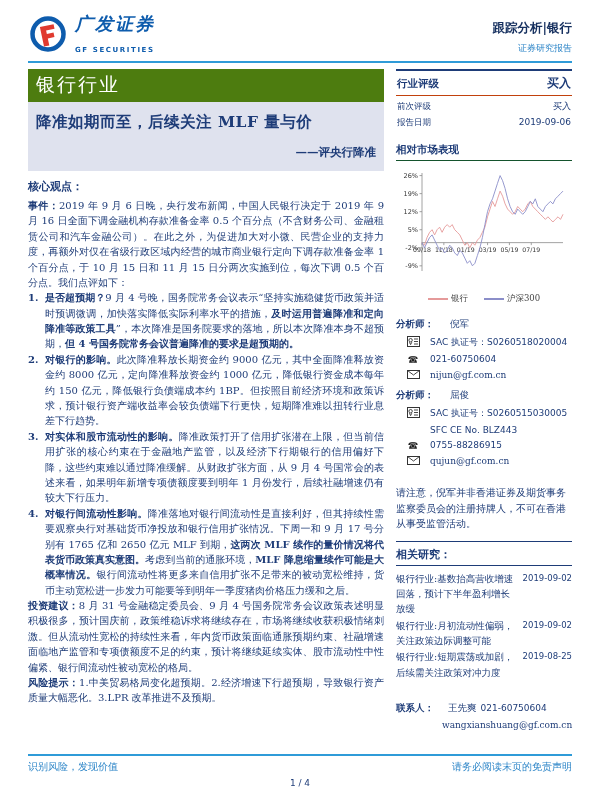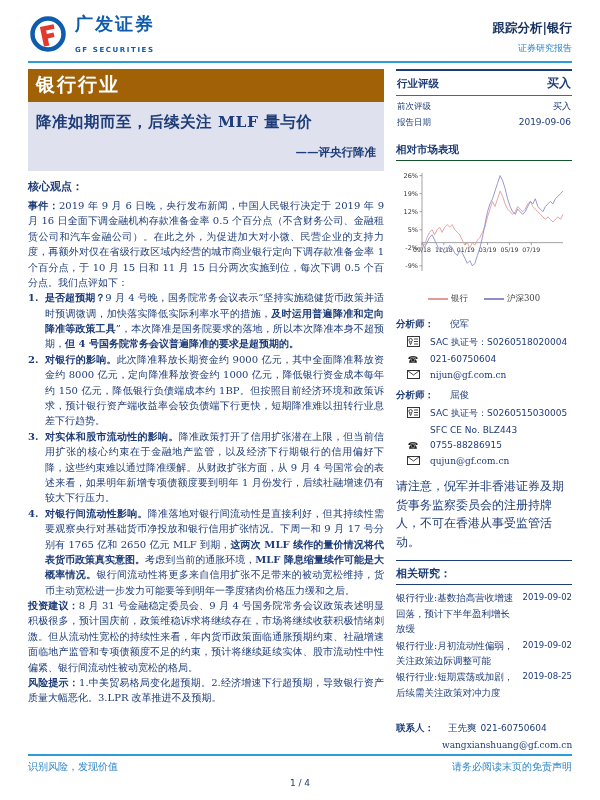--- a/index.html
+++ b/index.html
@@ -10,7 +10,7 @@
   
   .hdr{display:flex;justify-content:space-between;align-items:flex-start;}
   .brand{display:flex;align-items:center;gap:7px;}
-  .brand-cn{font-family:"DejaVu Sans",sans-serif;font-weight:bold;font-size:18px;color:#0e5cad;letter-spacing:2px;line-height:1.1;}
+  .brand-cn{font-family:"DejaVu Sans",sans-serif;font-weight:bold;font-size:18px;color:#0e5cad;letter-spacing:2px;line-height:1.1;font-style:italic;}
   .brand-en{font-family:"DejaVu Sans",sans-serif;font-weight:bold;font-size:7px;color:#0e5cad;letter-spacing:1.6px;margin-top:12px;}
   .hdr-right{text-align:right;padding-top:6px;}
   .report-type{font-weight:bold;font-size:12.5px;color:#16305f;}

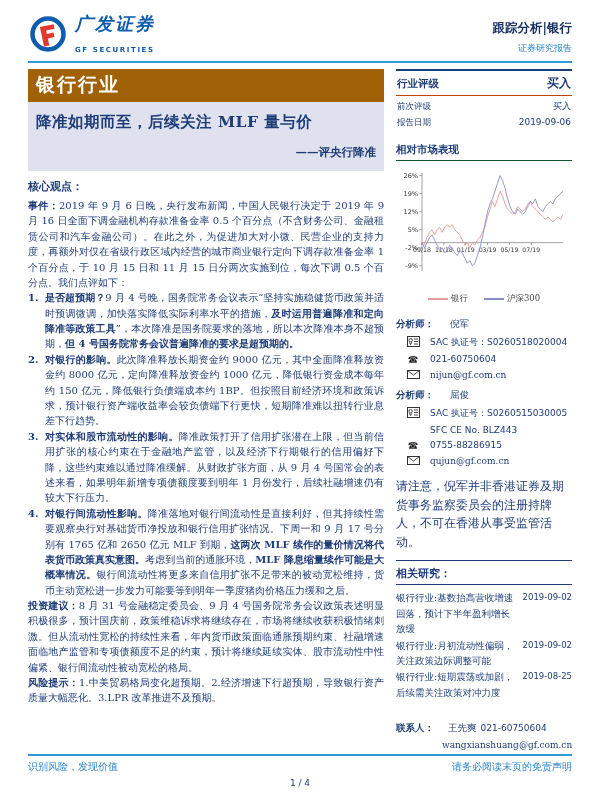--- a/index.html
+++ b/index.html
@@ -23,7 +23,7 @@
   .col-right{flex:1;min-width:0;}
 
   
-  .band-dark{background:#a16207;color:#fff;font-size:19px;font-weight:bold;
+  .band-dark{background:#4d7c0f;color:#fff;font-size:19px;font-weight:normal;
              padding:3px 0 4px 8px;letter-spacing:2px;}
   .band-light{background:#dfe2ee;padding:10px 8px 11px 8px;}
   .report-title{font-size:15.5px;font-weight:bold;letter-spacing:0.5px;}

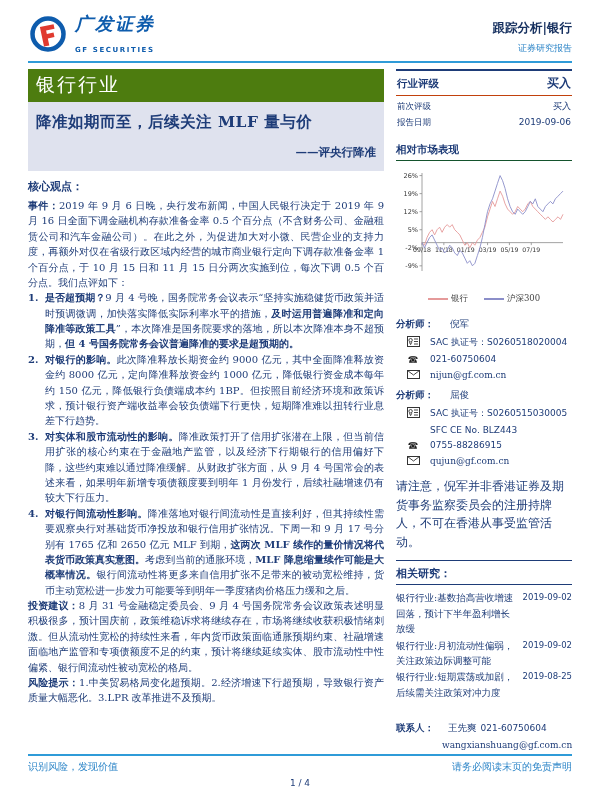--- a/index.html
+++ b/index.html
@@ -64,7 +64,7 @@
   .an-ic{flex:none;width:16px;text-align:center;color:#222;font-size:11px;line-height:1;}
   .an-txt{font-size:9px;}
   .an-txt a{color:#1e3c78;text-decoration:none;}
-  .an-note{font-size:12px;line-height:1.55;margin-top:8px;}
+  .an-note{font-size:10px;line-height:1.55;margin-top:16px;}
 
   .rel-divider{border-top:1px solid #1e3c78;margin-top:9px;}
   .rel-heading{font-weight:bold;font-size:11px;padding:5px 0 3px 0;border-bottom:1.5px solid #1e3c78;margin-bottom:5px;}

